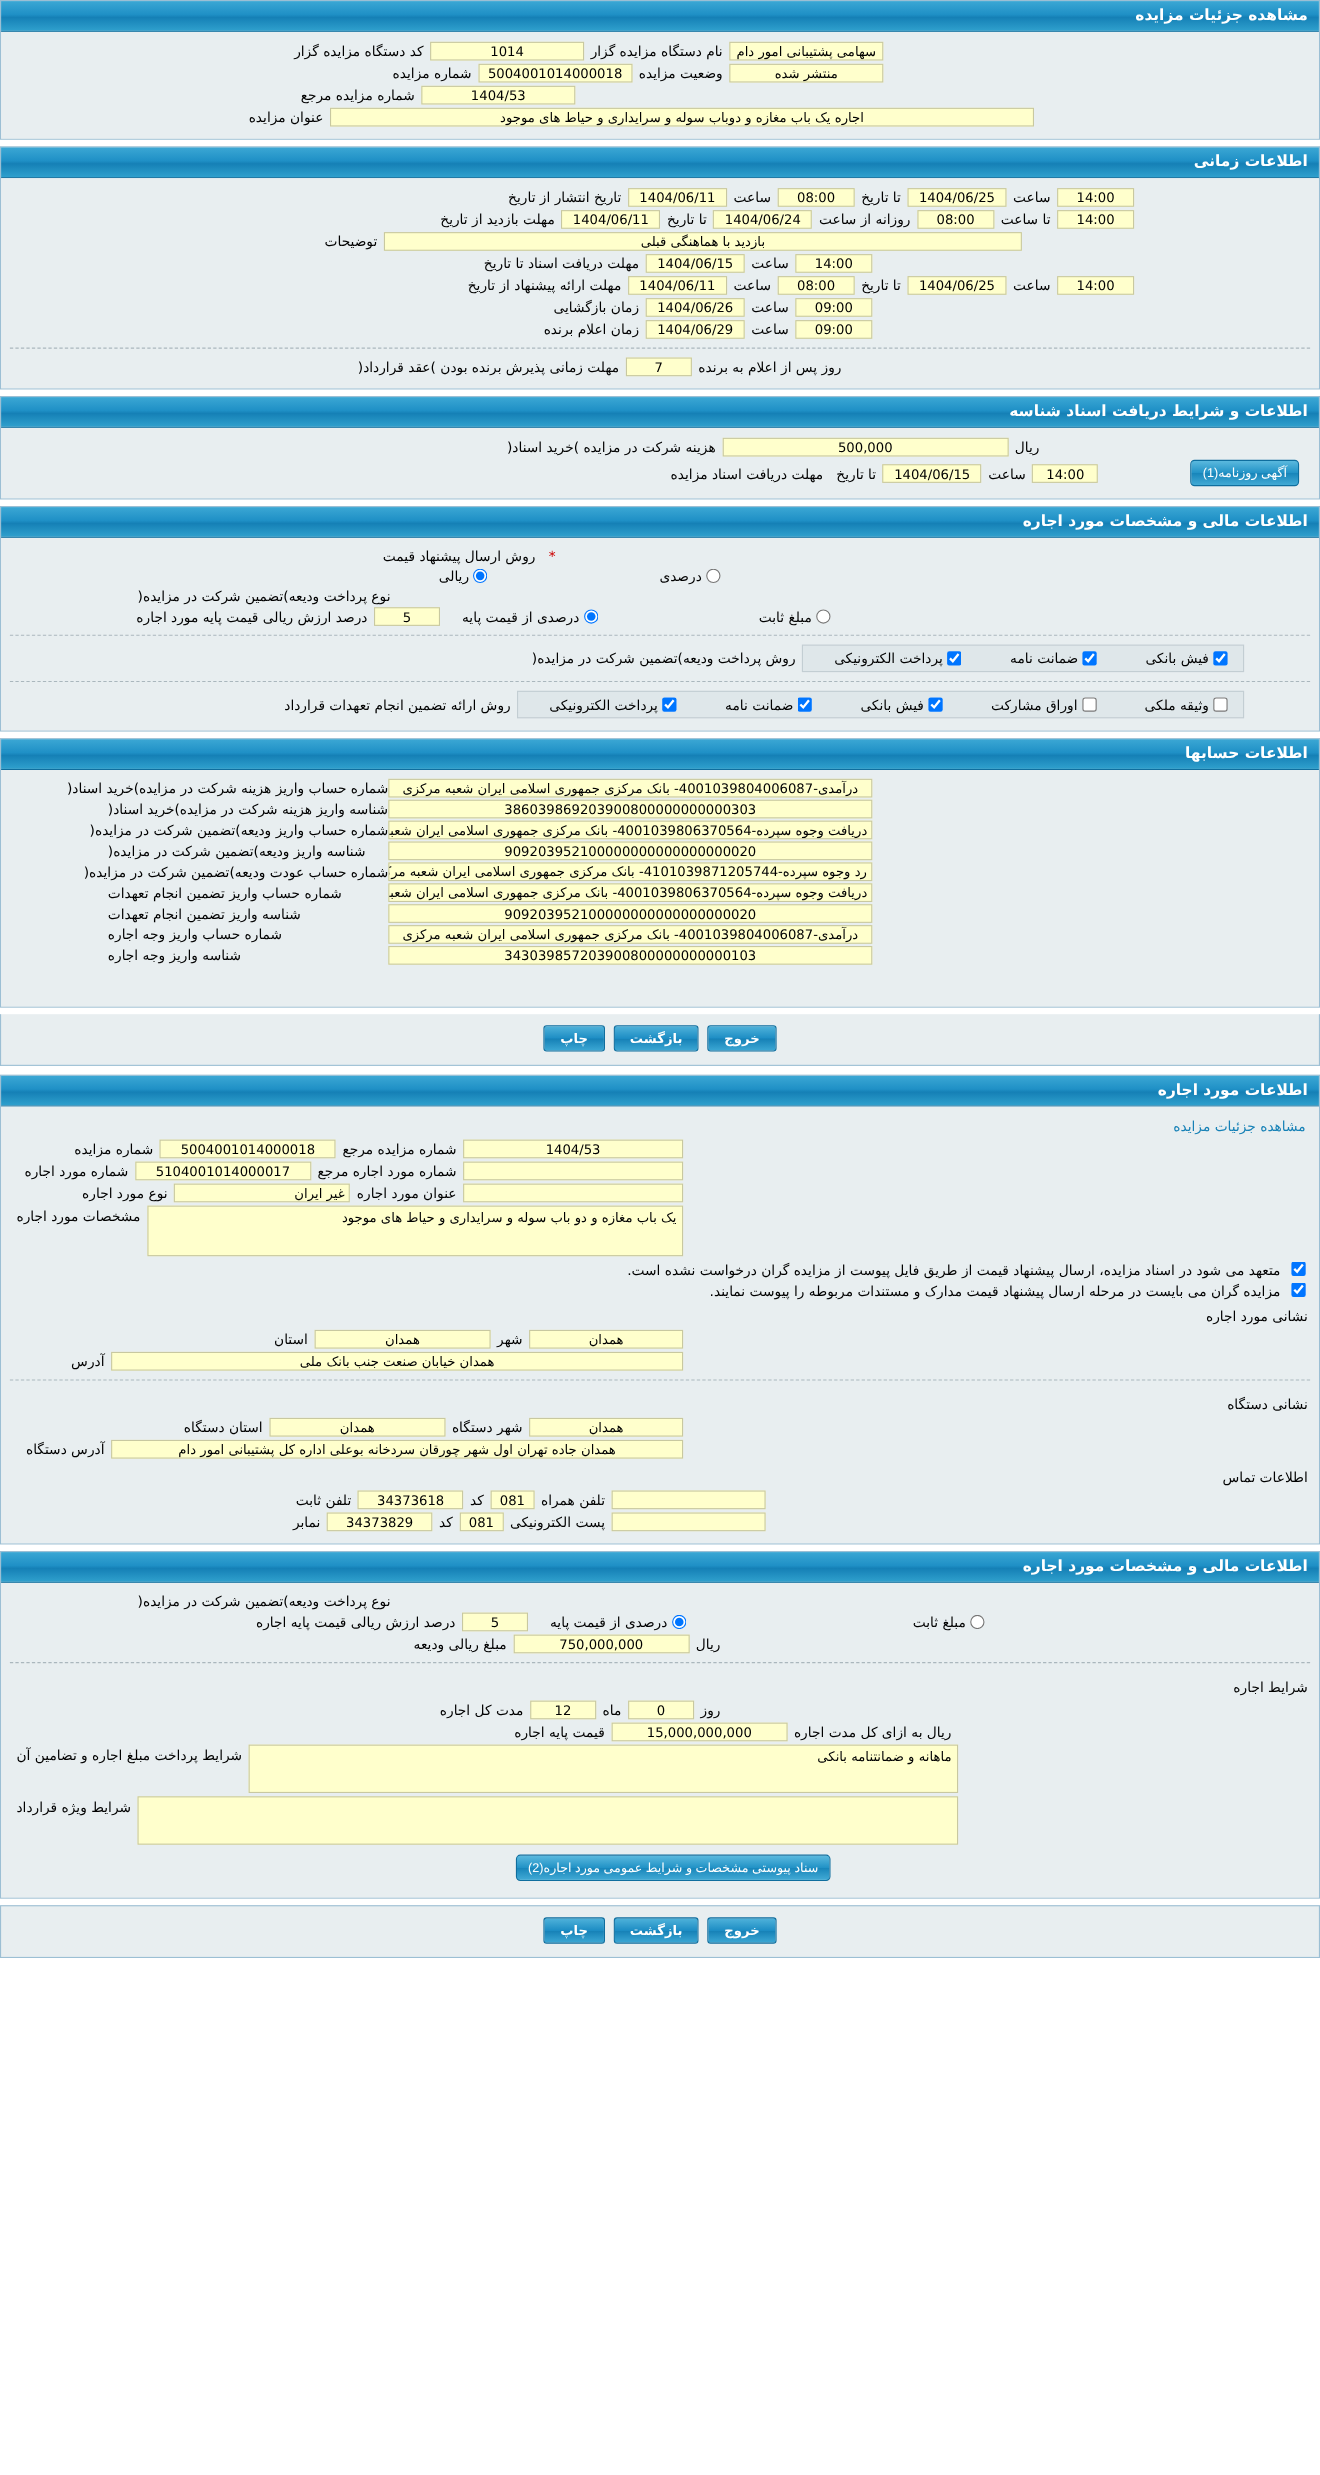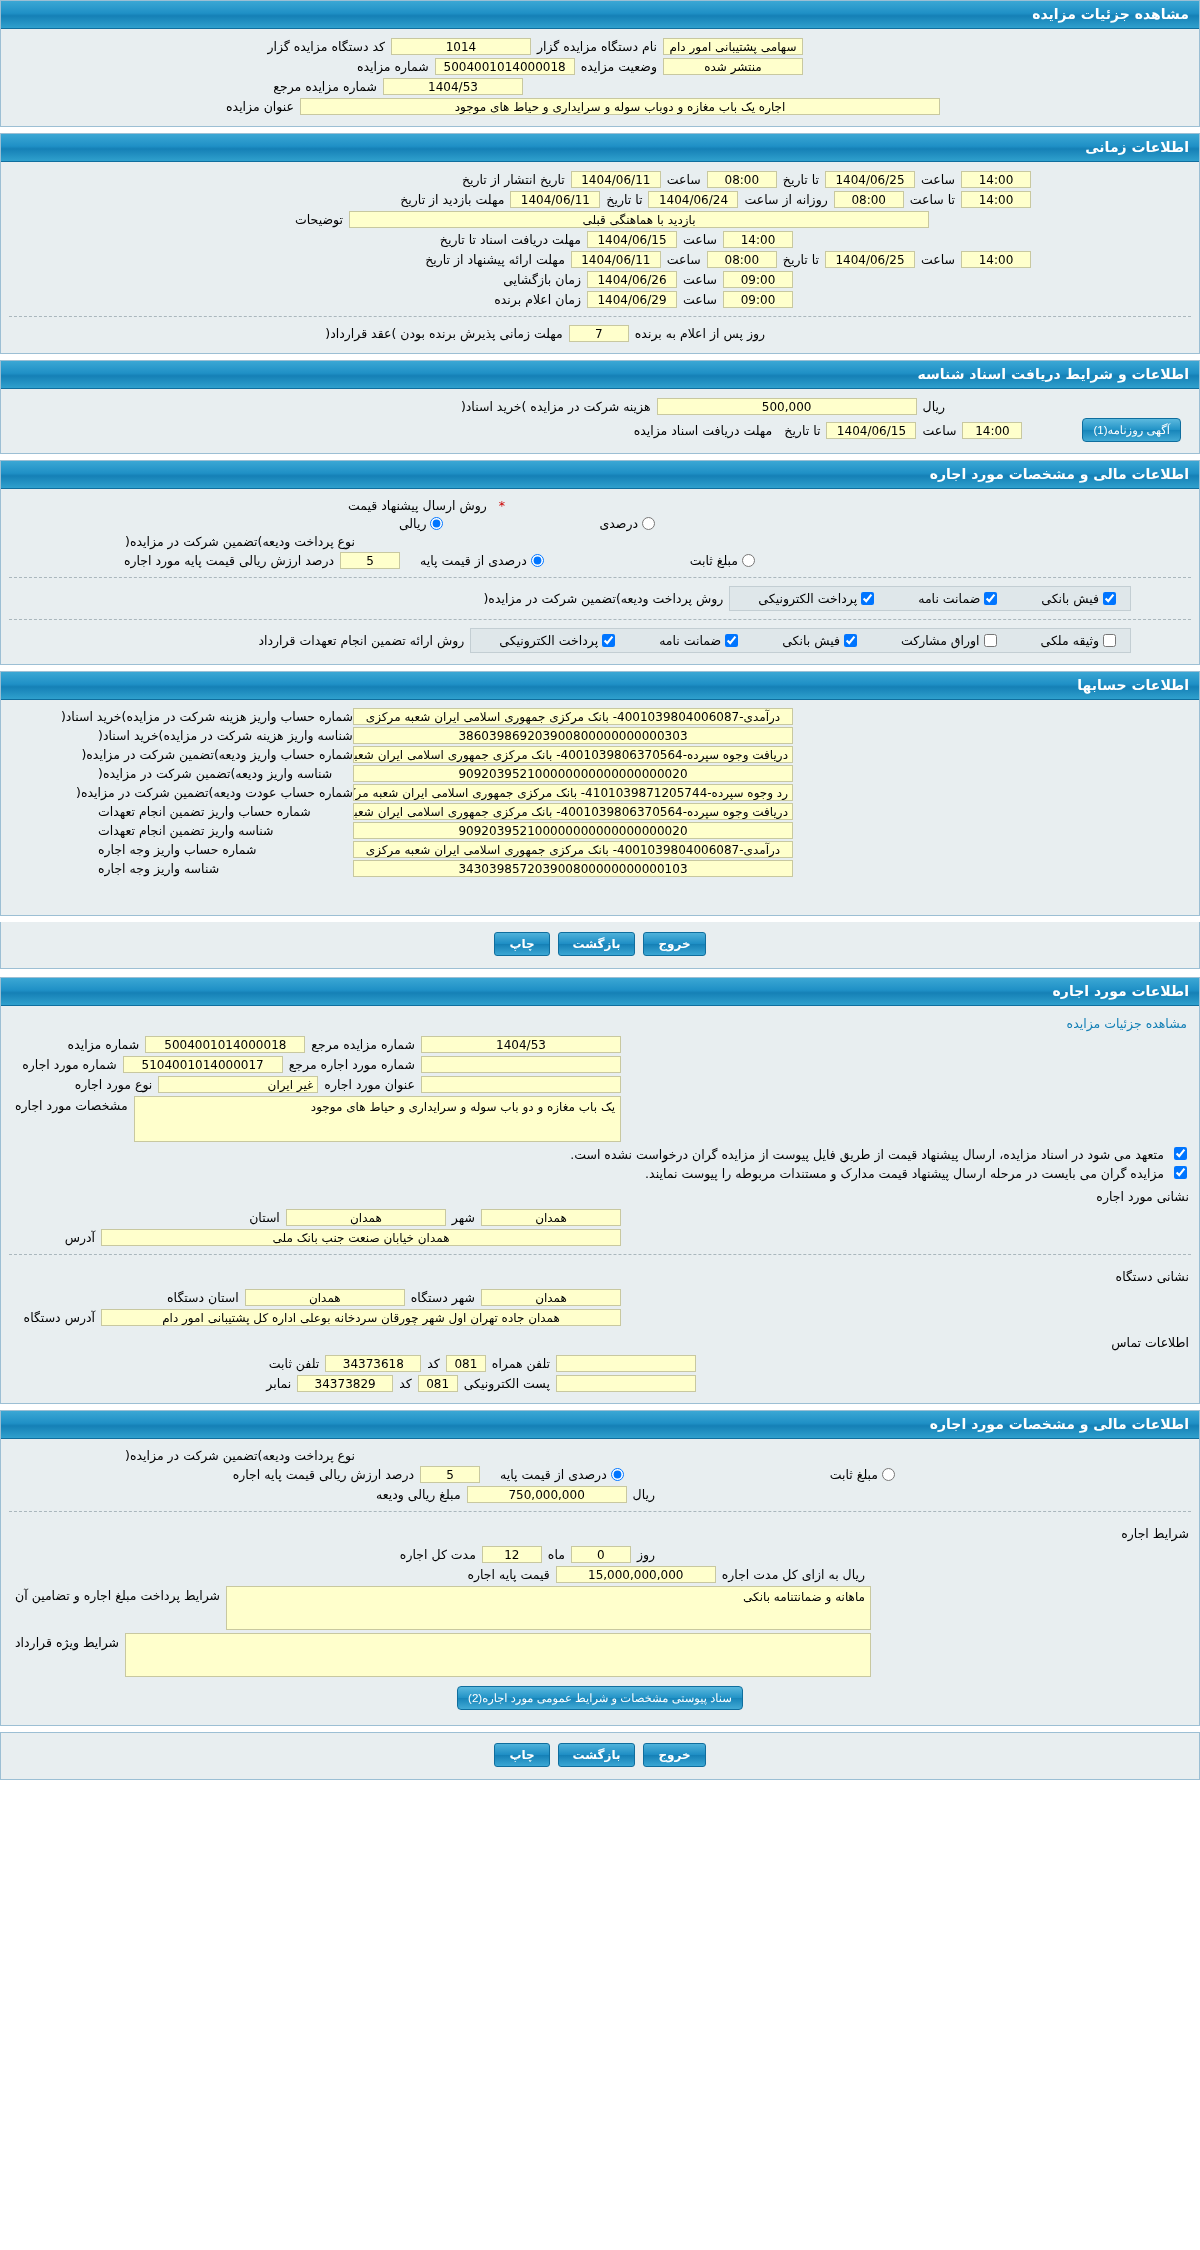--- a/index.html
+++ b/index.html
@@ -89,7 +89,7 @@
   .pillbtn{
     background:linear-gradient(to bottom,#5bb9de 0%,#2192c6 50%,#1785ba 51%,#42aad5 100%);
     border:1px solid #0f6e9e;
-    color:#fff;font-size:11.5px;padding:4px 10px;border-radius:4px;cursor:pointer;
+    color:#fff;font-size:11.5px;padding:4px 10px;border-radius:4px;cursor:pointer;margin-left:24px;
   }
   .spacer{flex:0 0 auto;}
   .note{font-size:12.5px;text-align:right;padding:2px 0;display:flex;align-items:flex-start;gap:6px;}

